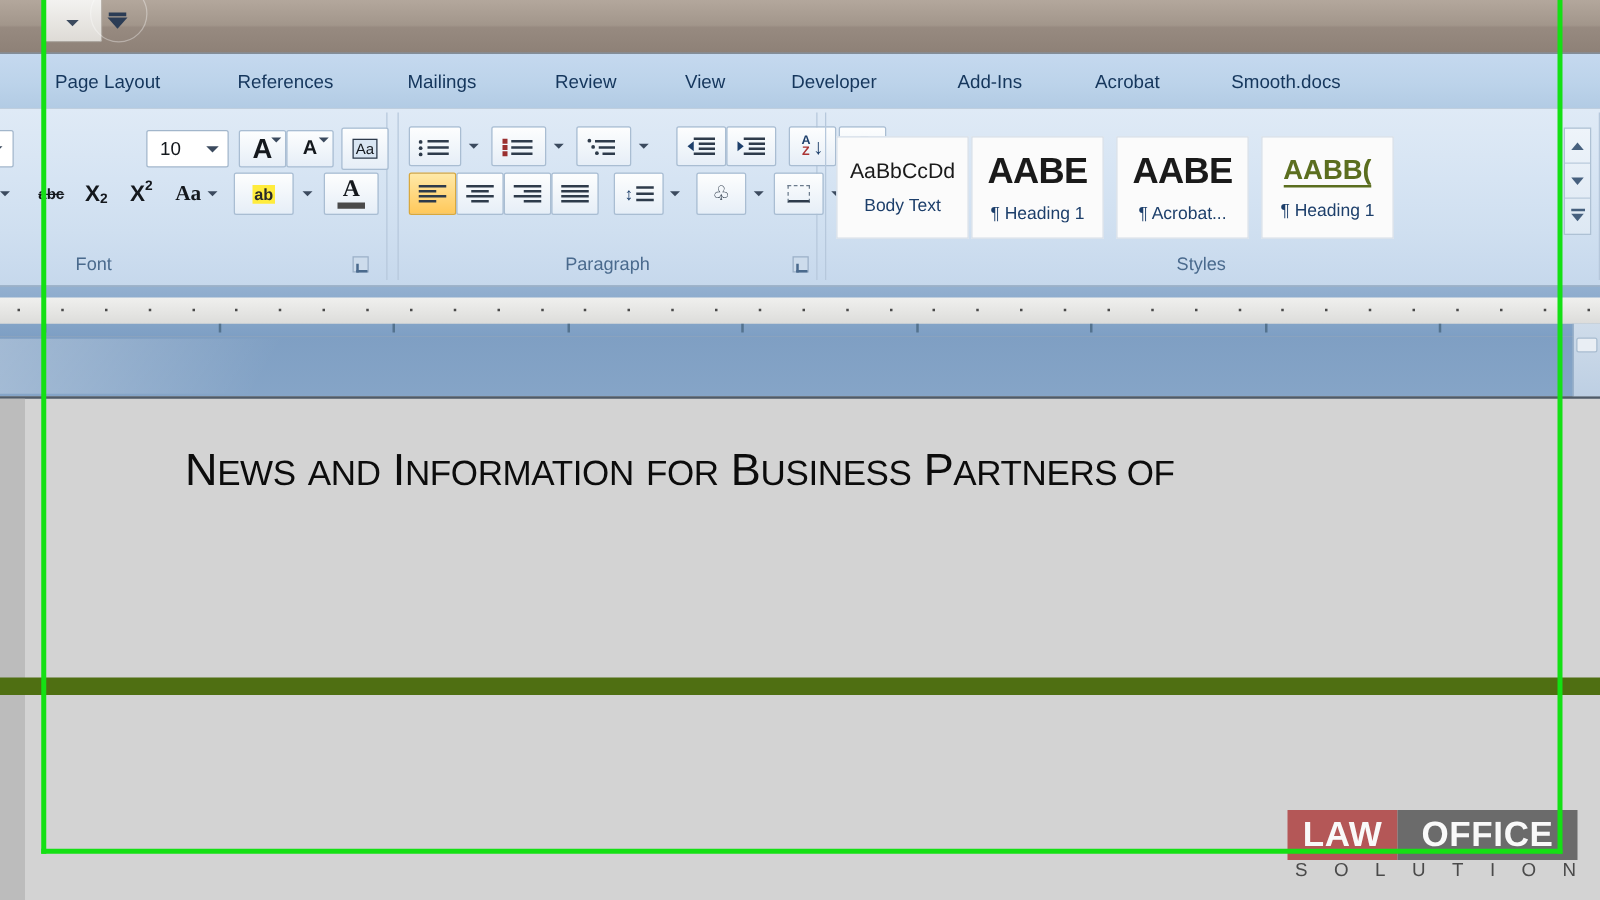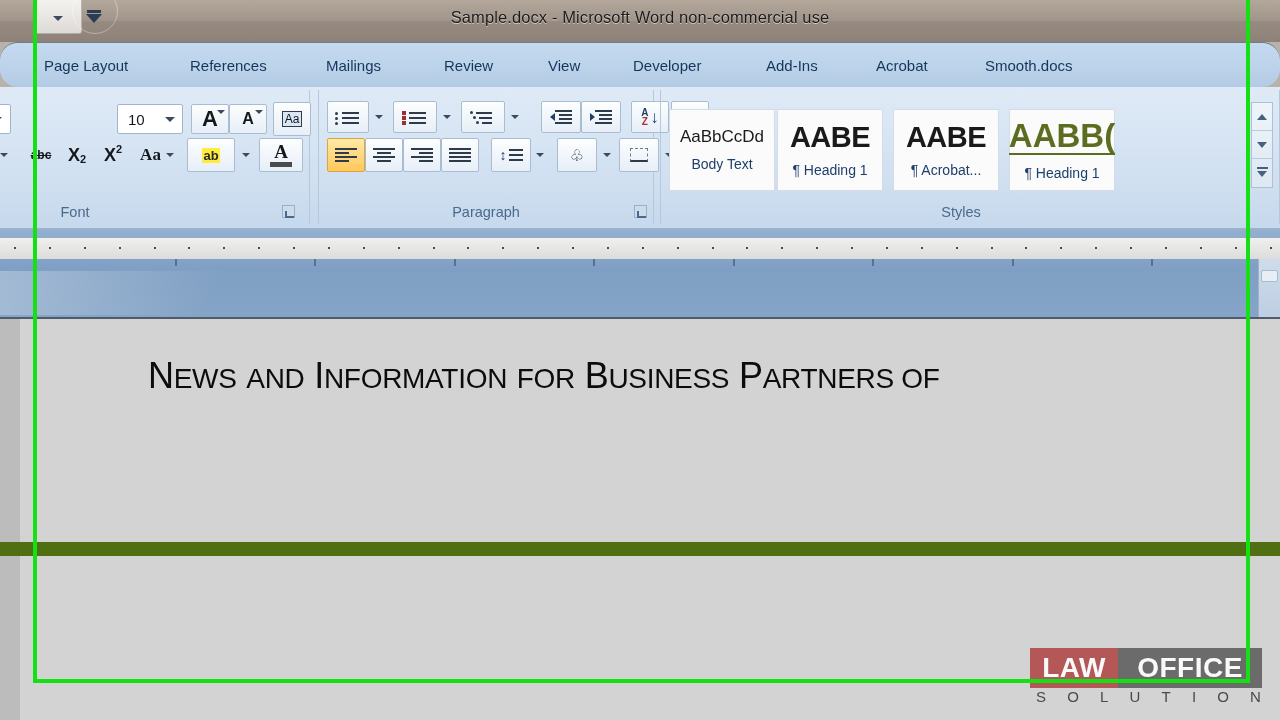--- a/index.html
+++ b/index.html
@@ -259,7 +259,6 @@
       <div class="b-top"></div>
       <div class="b-tri"></div>
     </div>
-    <div class="titlebar-text">Sample.docx - Microsoft Word non-commercial use</div>
   </div>
 
   <div class="tabs-row">

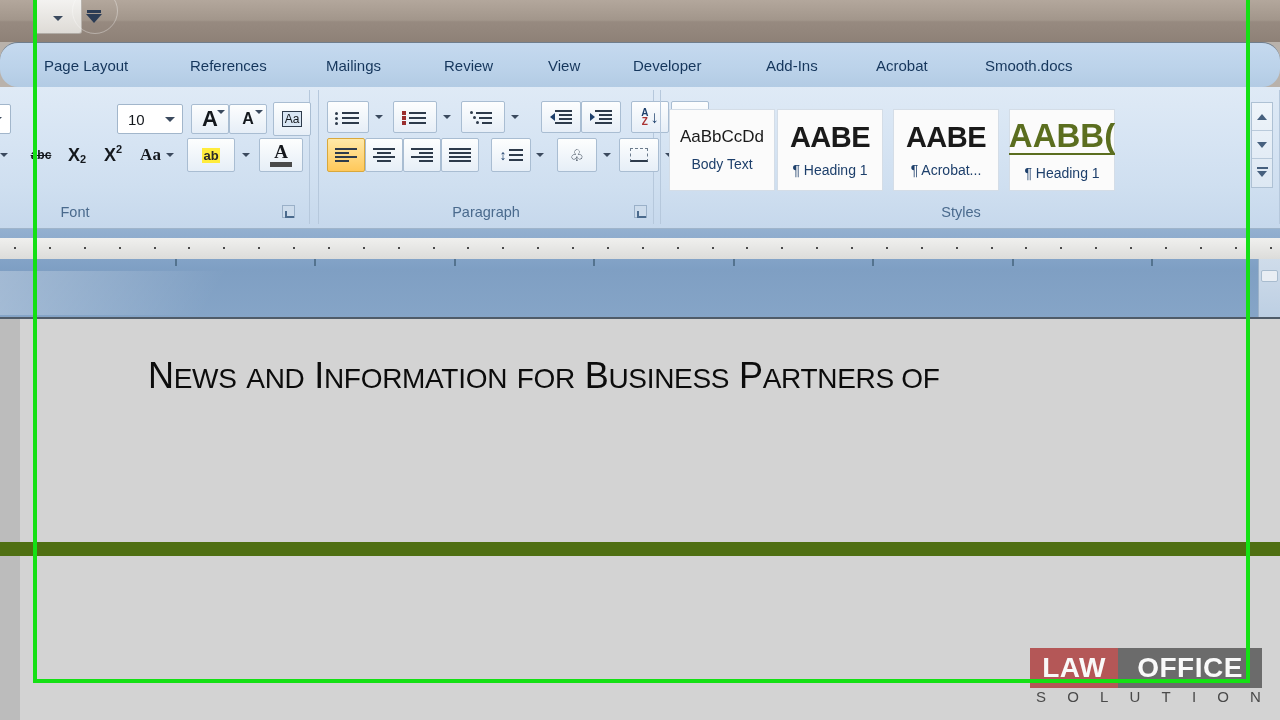--- a/index.html
+++ b/index.html
@@ -55,7 +55,6 @@
     position: absolute; left: 0; top: 42px; width: 1280px; height: 45px;
     background: linear-gradient(180deg,#c5d9ef 0%, #bcd3ea 55%, #b2cbe4 100%);
     border-top: 1px solid #6f7d8c;
-    border-radius: 18px;
   }
   .tab {
     position: absolute; top: 0; height: 45px;

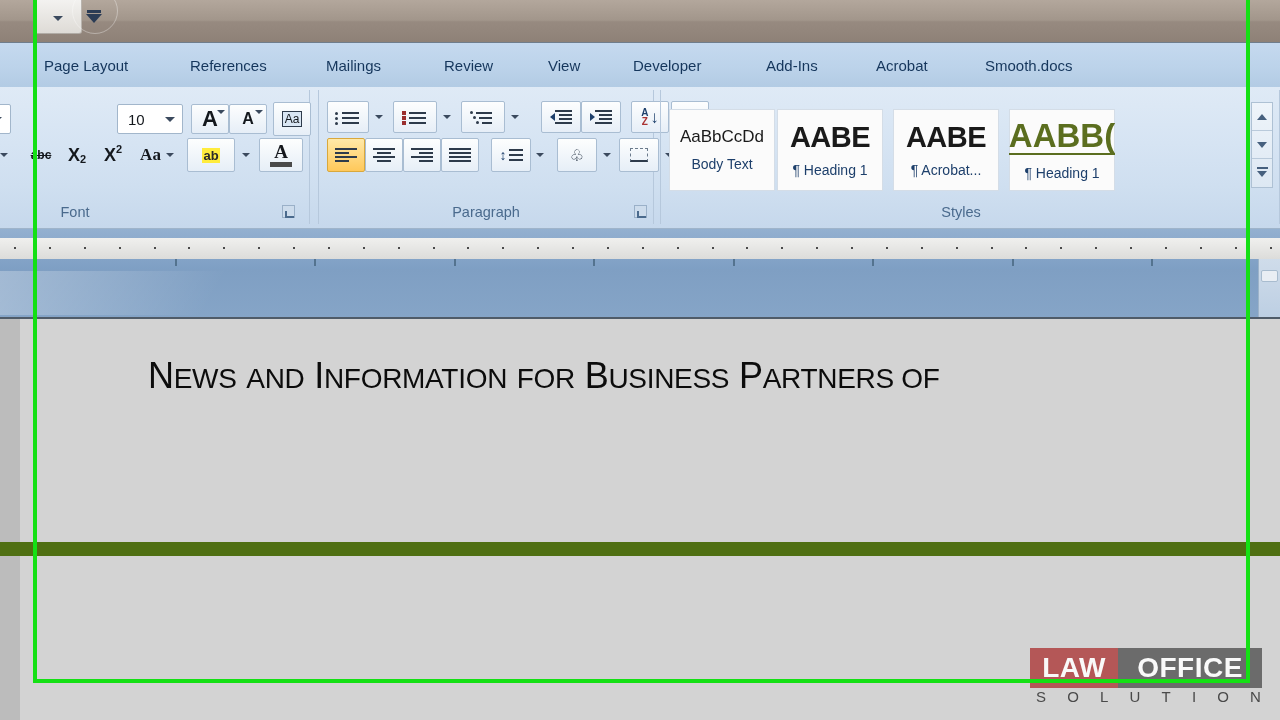--- a/index.html
+++ b/index.html
@@ -136,7 +136,7 @@
   }
   .style-sample { font-size: 17px; color: #1a1a1a; line-height: 1.05; white-space: nowrap; overflow: hidden; }
   .style-sample.big { font-size: 29px; font-weight: bold; letter-spacing: -.5px; }
-  .style-sample.h2 { font-size: 33px; font-weight: bold; color: #5b6e1f; border-bottom: 2px solid #5b6e1f; }
+  .style-sample.h2 { font-size: 22px; font-weight: bold; color: #5b6e1f; border-bottom: 2px solid #5b6e1f; }
   .style-sample.h3 { font-size: 22px; font-weight: bold; }
   .style-name {
     margin-top: 10px; font-size: 14px; color: #1d3f6b; white-space: nowrap;

